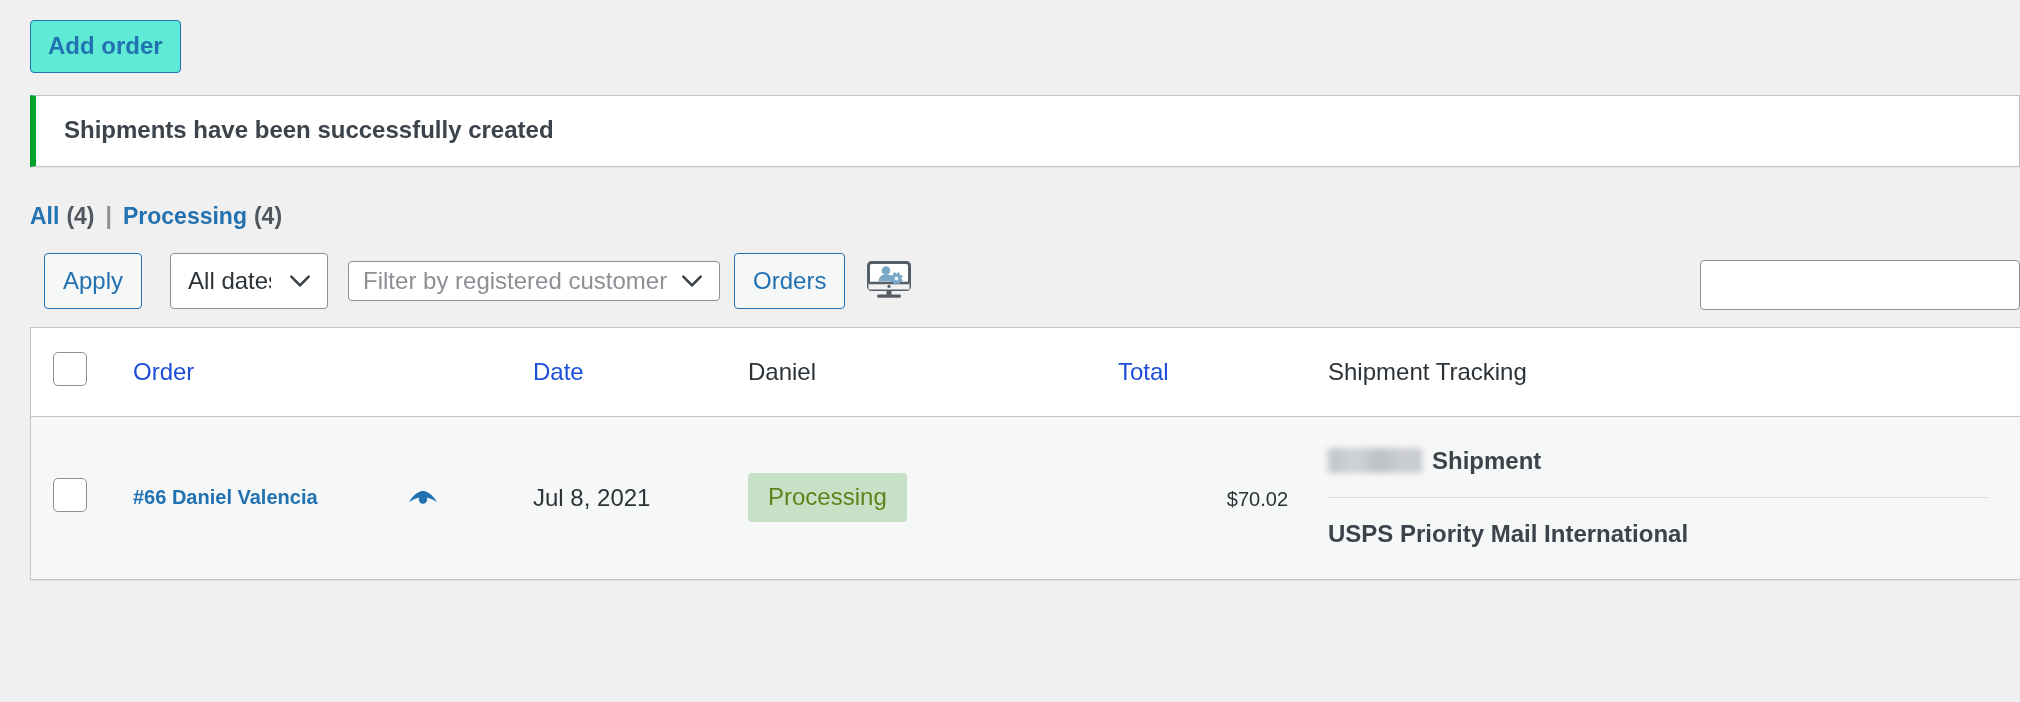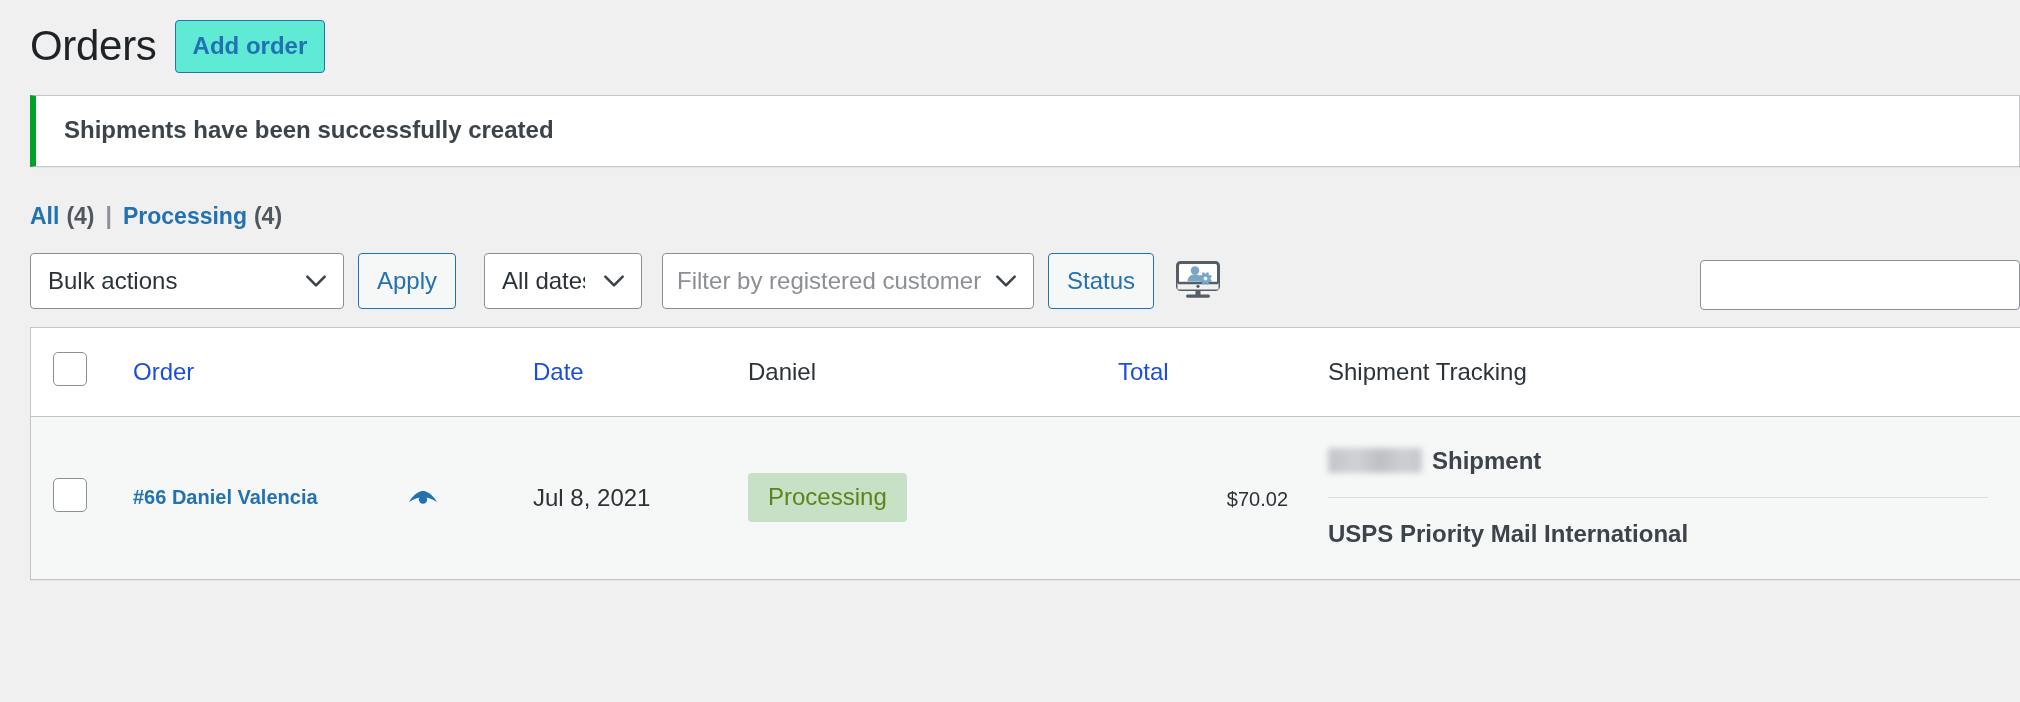--- a/index.html
+++ b/index.html
@@ -340,7 +340,6 @@
 <div class="wrap">
 
   <div class="page-header">
-    <h1 class="page-title">Orders</h1>
     <a class="page-title-action" href="#">Add order</a>
   </div>
 

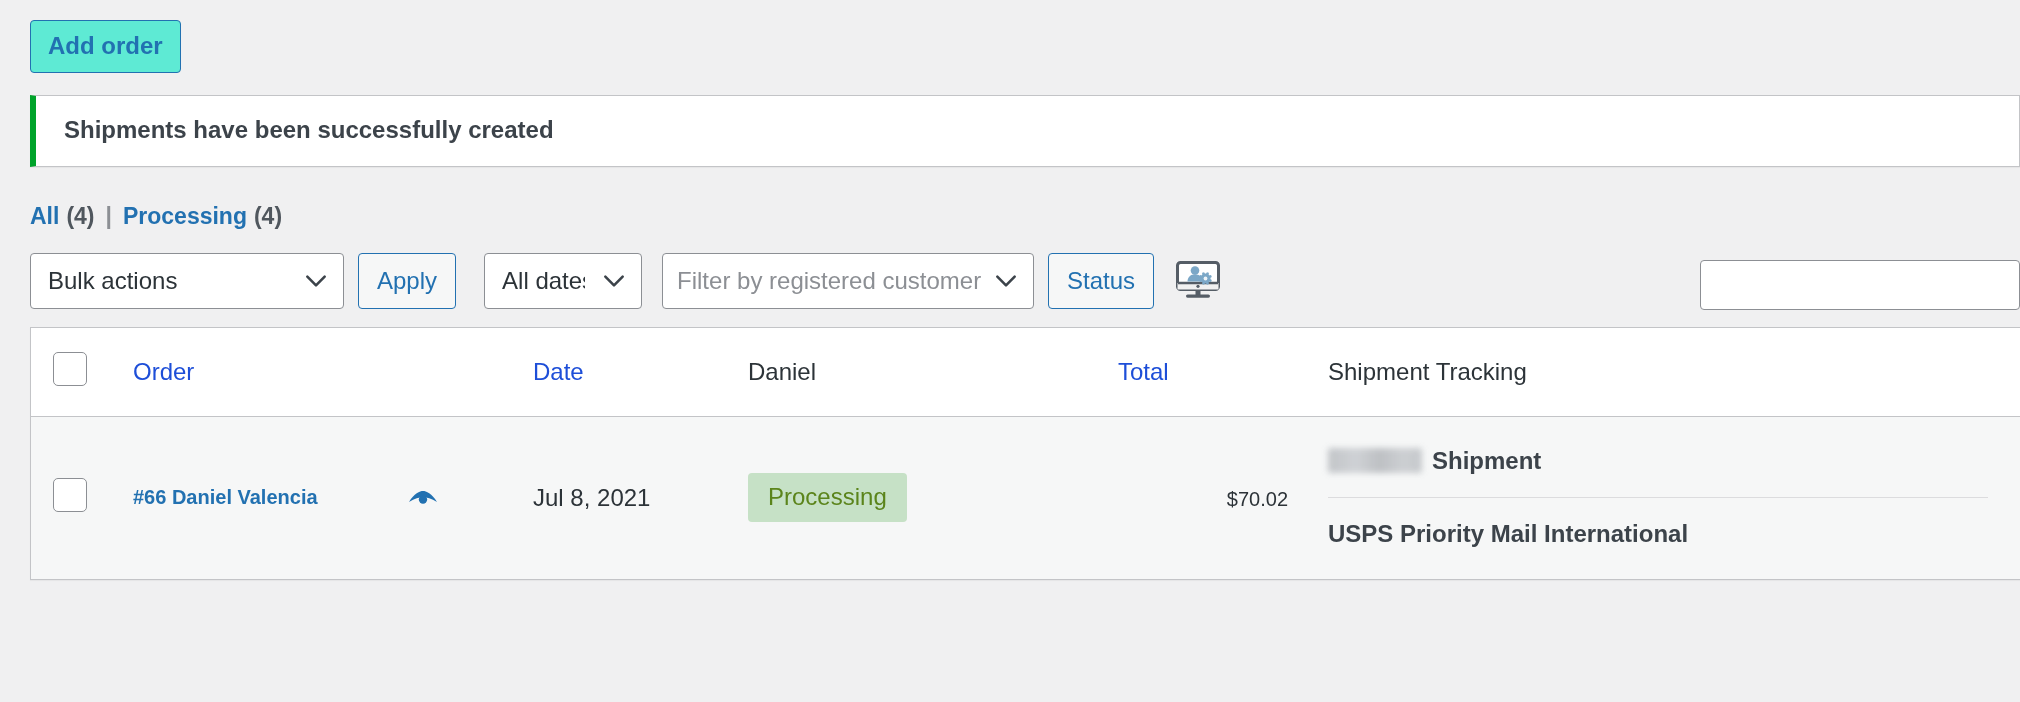--- a/index.html
+++ b/index.html
@@ -367,14 +367,6 @@
 
   <div class="tablenav">
 
-    <div class="select-wrap">
-      <select class="wp-select" id="bulk-action-selector-top">
-        <option>Bulk actions</option>
-      </select>
-      <svg class="chev" viewBox="0 0 20 12">
-        <path d="M2 2 L10 10 L18 2" fill="none" stroke="#3c434a" stroke-width="2.4" stroke-linecap="round" stroke-linejoin="round"></path>
-      </svg>
-    </div>
 
     <span class="spacer-14"></span>
 

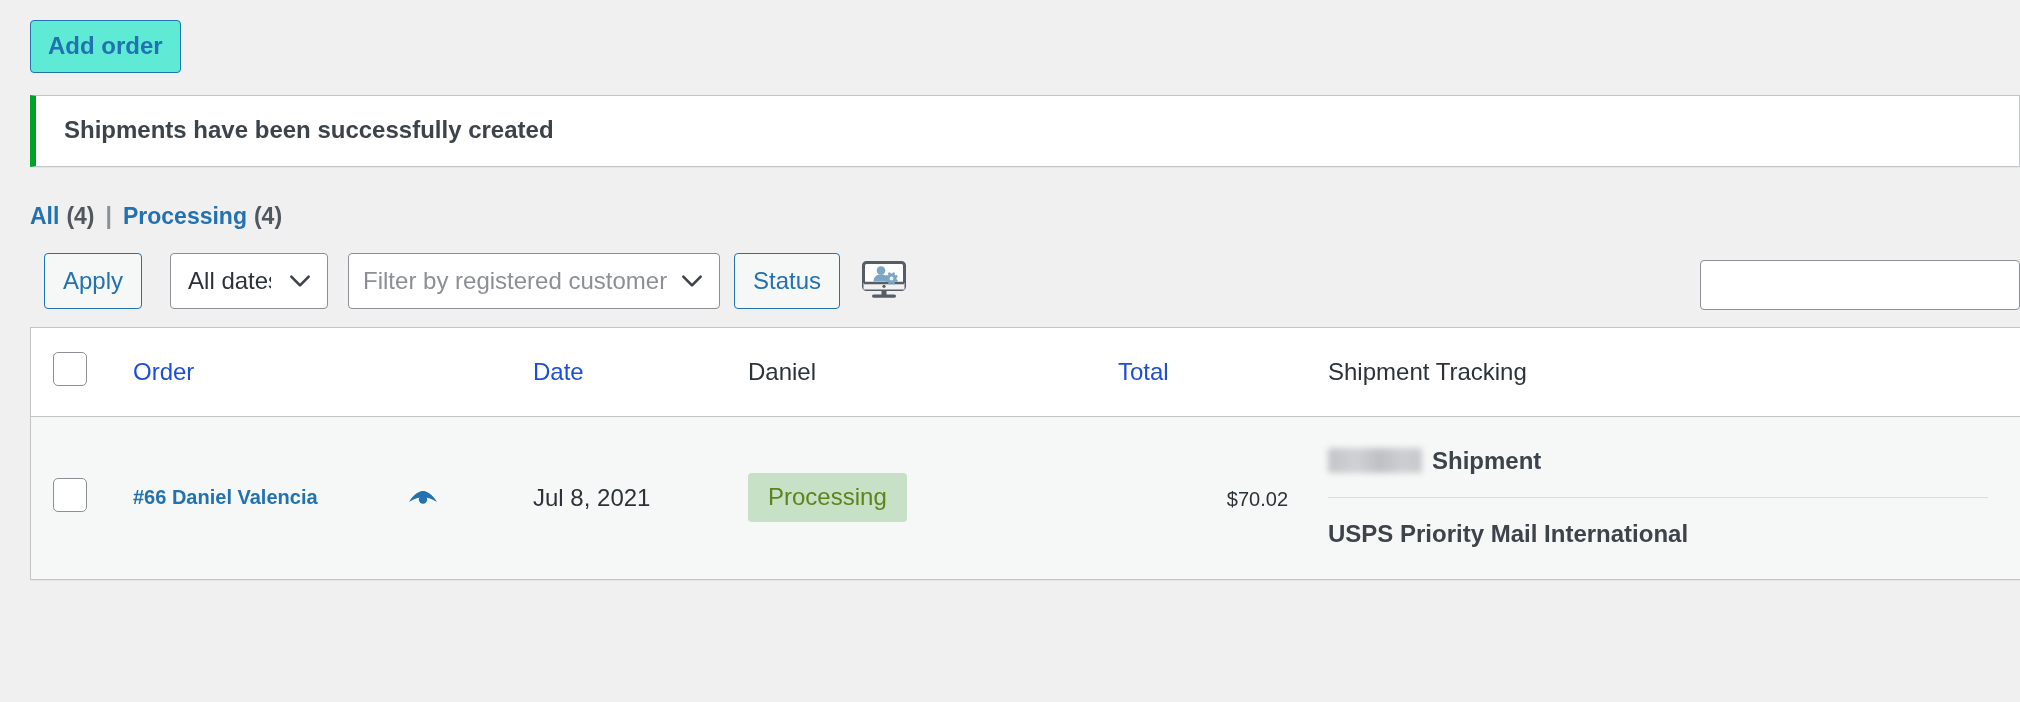--- a/index.html
+++ b/index.html
@@ -196,7 +196,7 @@
   }
   .customer-search .select2-box {
     width: 372px;
-    height: 56px;
+    height: 40px;
     box-sizing: border-box;
     border: 1px solid #8c8f94;
     border-radius: 4px;

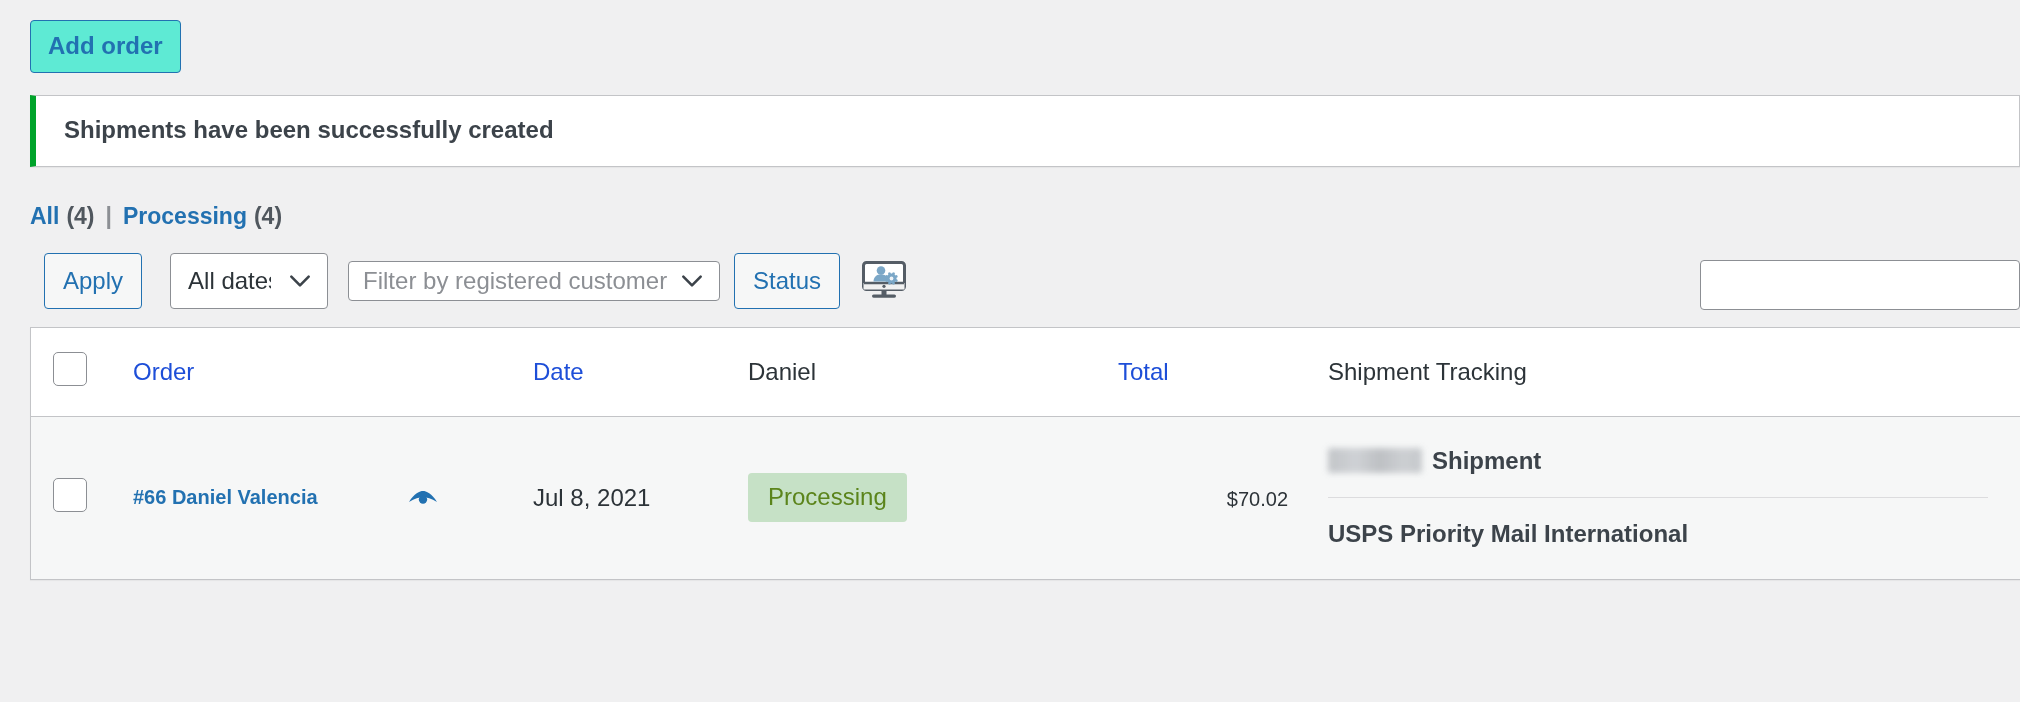--- a/index.html
+++ b/index.html
@@ -396,7 +396,7 @@
 
     <span class="spacer-14"></span>
 
-    <button class="btn-secondary">Status</button>
+    <button class="btn-secondary">Orders</button>
 
     <span class="spacer-20"></span>
 

